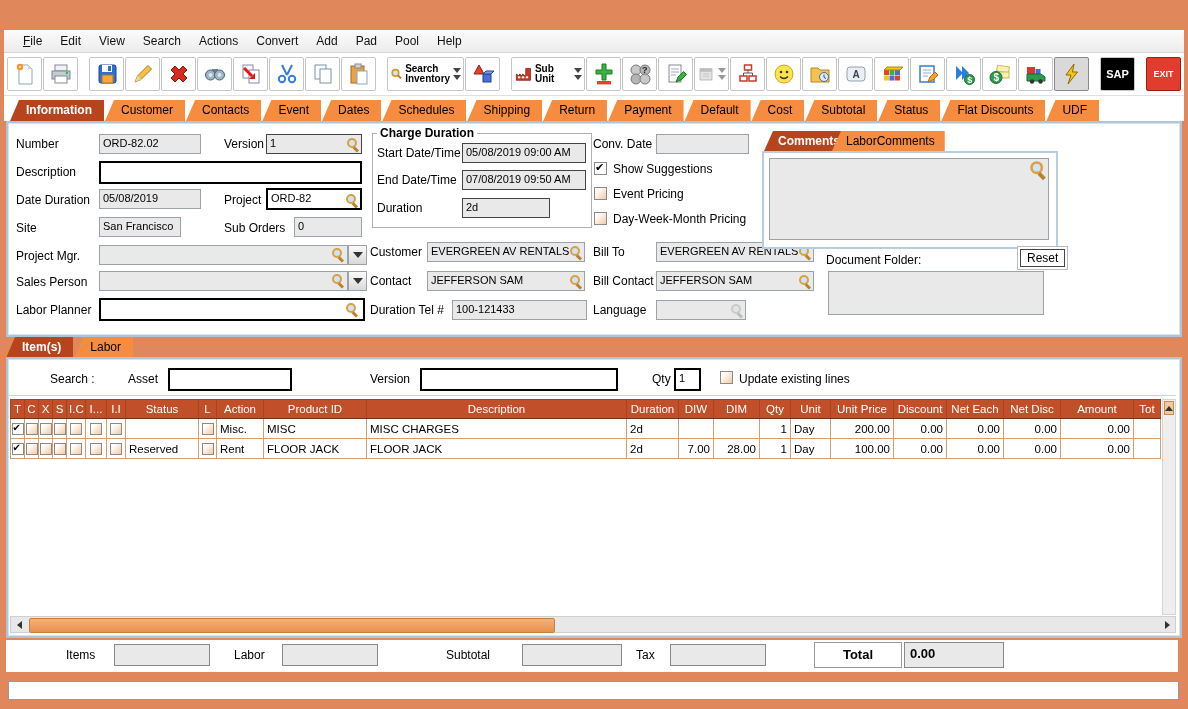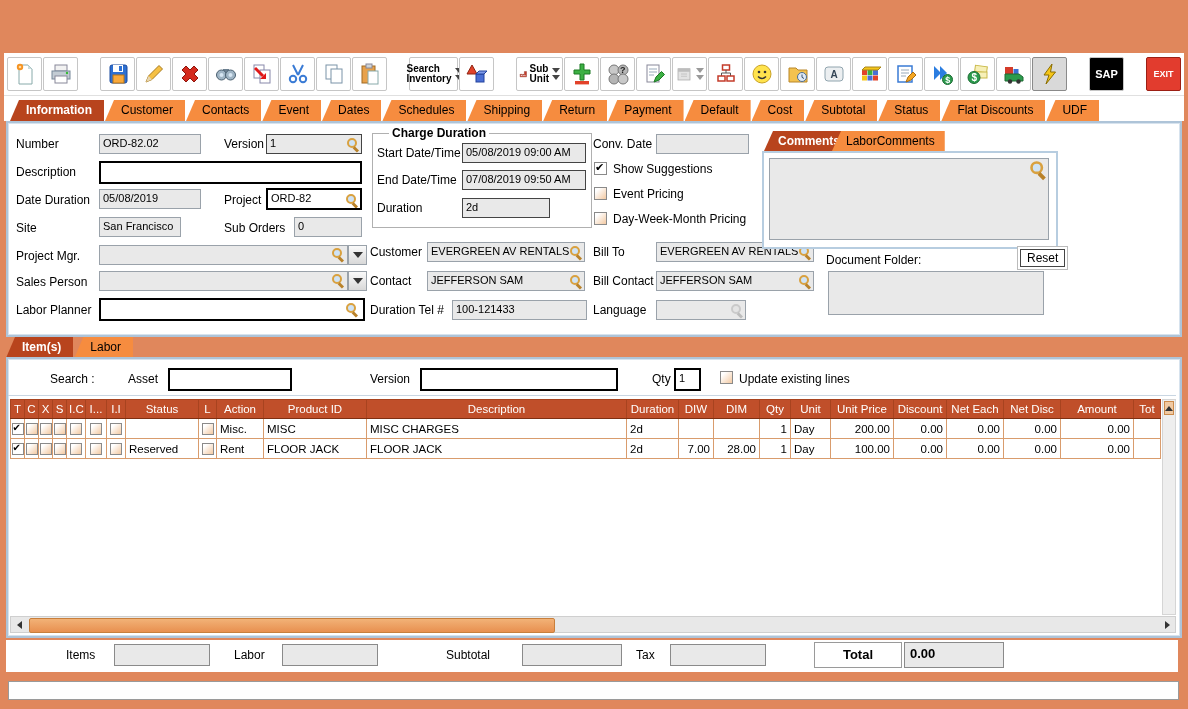--- a/index.html
+++ b/index.html
@@ -97,6 +97,18 @@
 <div class="window">
 
 
+  <div class="menubar">
+    <span class="mi u">File</span>
+    <span class="mi">Edit</span>
+    <span class="mi">View</span>
+    <span class="mi">Search</span>
+    <span class="mi">Actions</span>
+    <span class="mi">Convert</span>
+    <span class="mi">Add</span>
+    <span class="mi">Pad</span>
+    <span class="mi">Pool</span>
+    <span class="mi">Help</span>
+  </div>
 
   <div class="toolbar">
     <div class="tbtn">

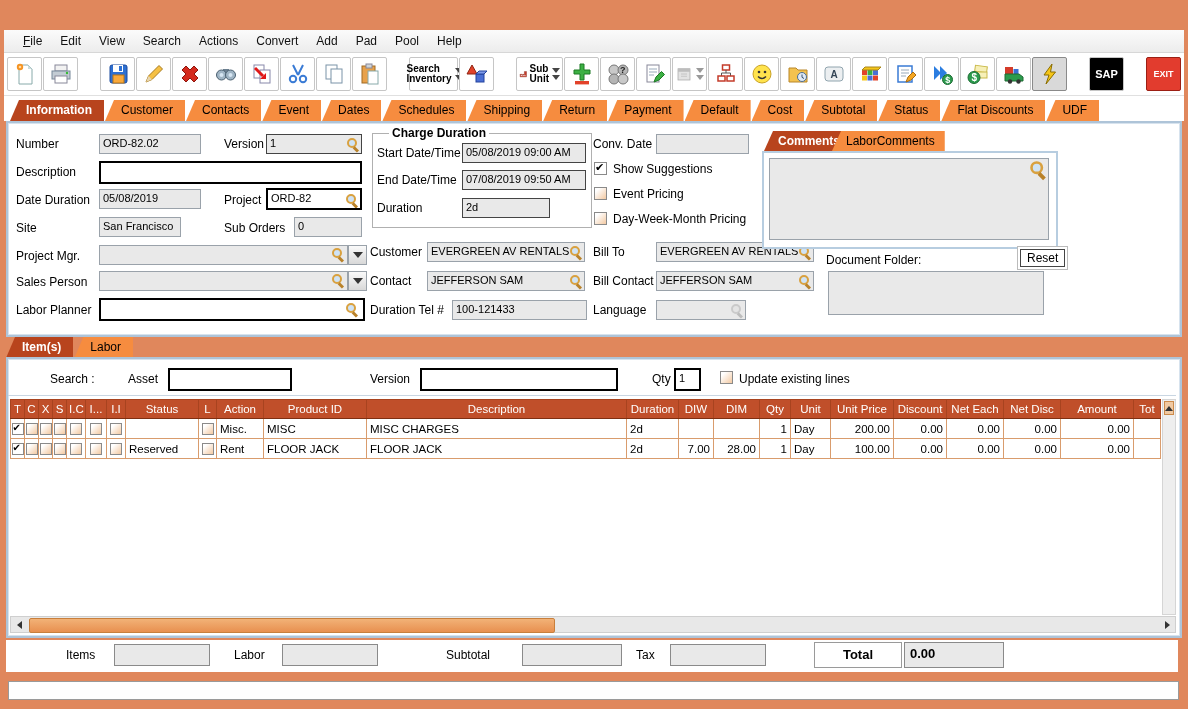--- a/index.html
+++ b/index.html
@@ -25,7 +25,7 @@
   
   .toolbar{position:absolute;left:4px;top:53px;width:1180px;height:43px;background:#fff;display:flex;align-items:center;gap:1px;padding:0 3px;box-sizing:border-box;border-bottom:1px solid #e0e0e0;}
   .tbtn{height:34px;min-width:35px;display:flex;align-items:center;justify-content:center;background:#fff;border:1px solid #c6c6c6;border-radius:2px;box-sizing:border-box;gap:2px;padding:0 2px;}
-  .tbtn.gap{margin-left:21px;}
+  .tbtn.gap{margin-left:10px;}
   .tbtn.pressed{background:#d9d9d9;border-color:#8a8a8a;}
   .tlabel{font-size:10px;font-weight:bold;color:#000;line-height:10px;width:50px;text-align:left;}
   .tlabel.narrow{width:46px;}

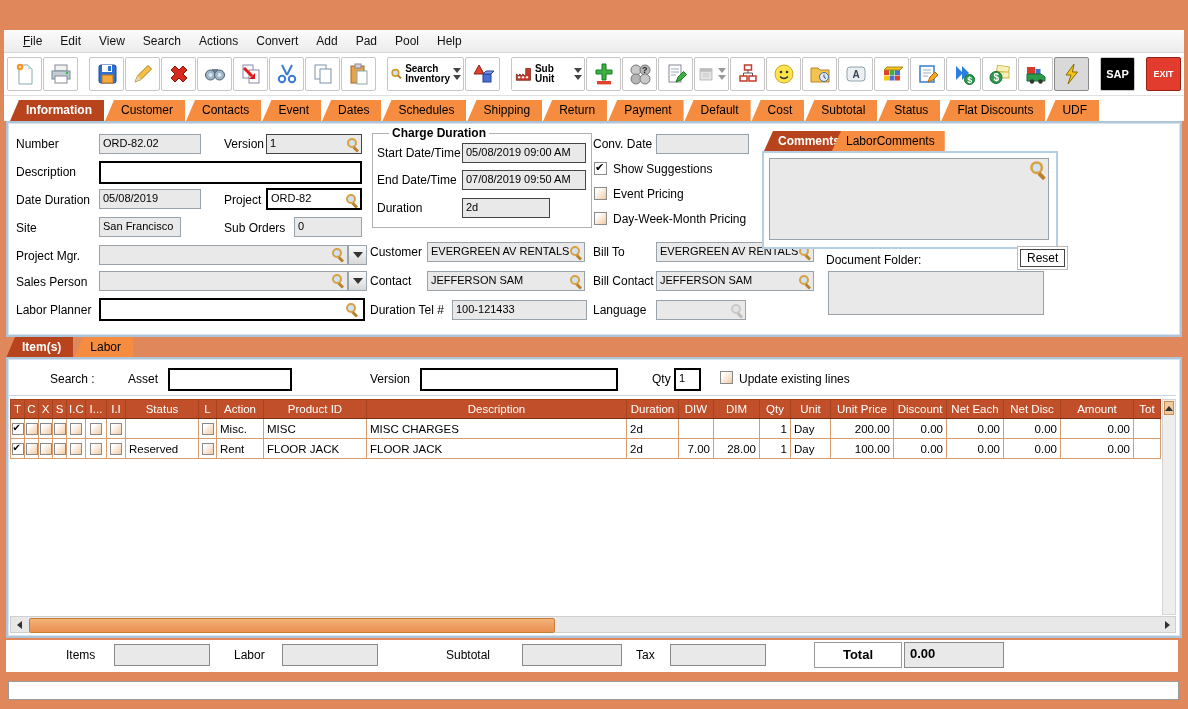--- a/index.html
+++ b/index.html
@@ -57,7 +57,7 @@
   .cb.checked{background:#fff;}
   .cb.checked::after{content:"✔";position:absolute;left:0px;top:-2px;font-size:11px;color:#000;}
   fieldset.grp{position:absolute;border:1px solid #b0b0b0;margin:0;padding:0;}
-  fieldset.grp legend{font-size:12px;font-weight:bold;padding:0 3px;margin-left:16px;}
+  fieldset.grp legend{font-size:12px;font-weight:bold;padding:0 3px;margin-left:4px;}
 
   
   table.grid{border-collapse:collapse;table-layout:fixed;width:1150px;font-size:11.5px;}

